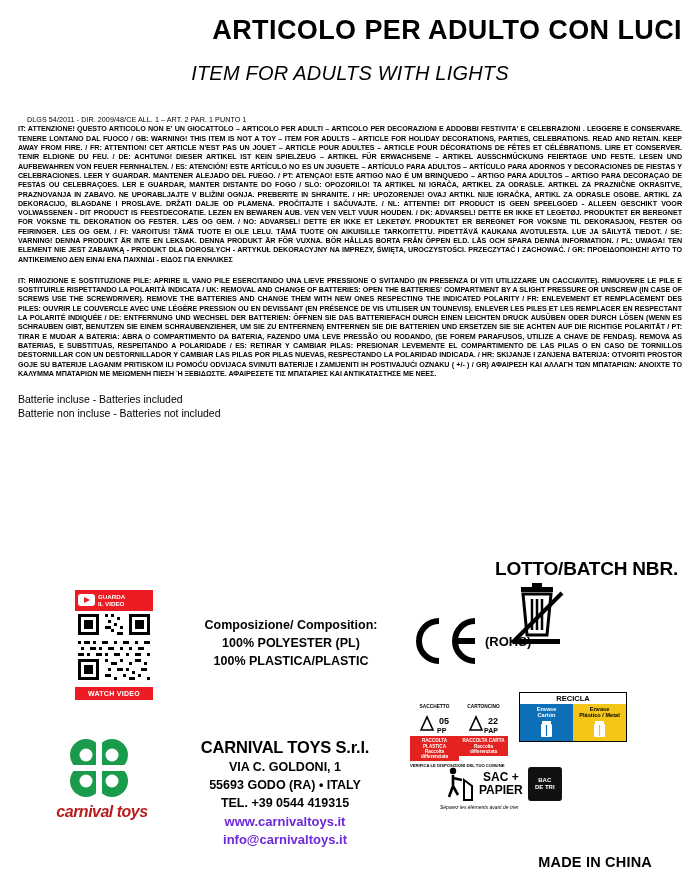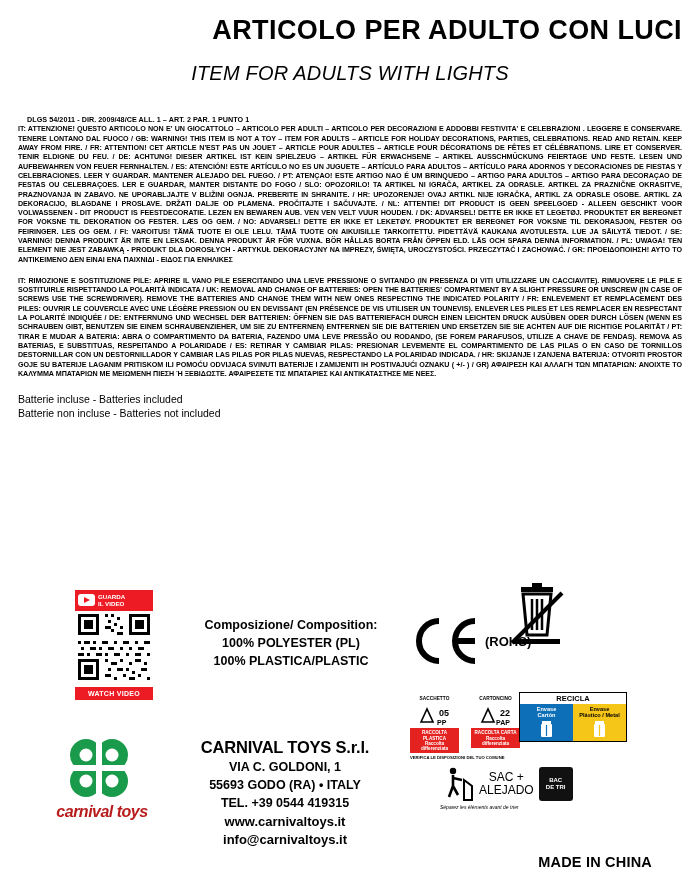--- a/index.html
+++ b/index.html
@@ -36,7 +36,7 @@
   
   .legal-ref {
     font-size: 7.2px;
-    font-weight: 700;
+    font-weight: 400;
     margin-top: 30px;
     margin-bottom: 1px;
     letter-spacing: 0.05px;

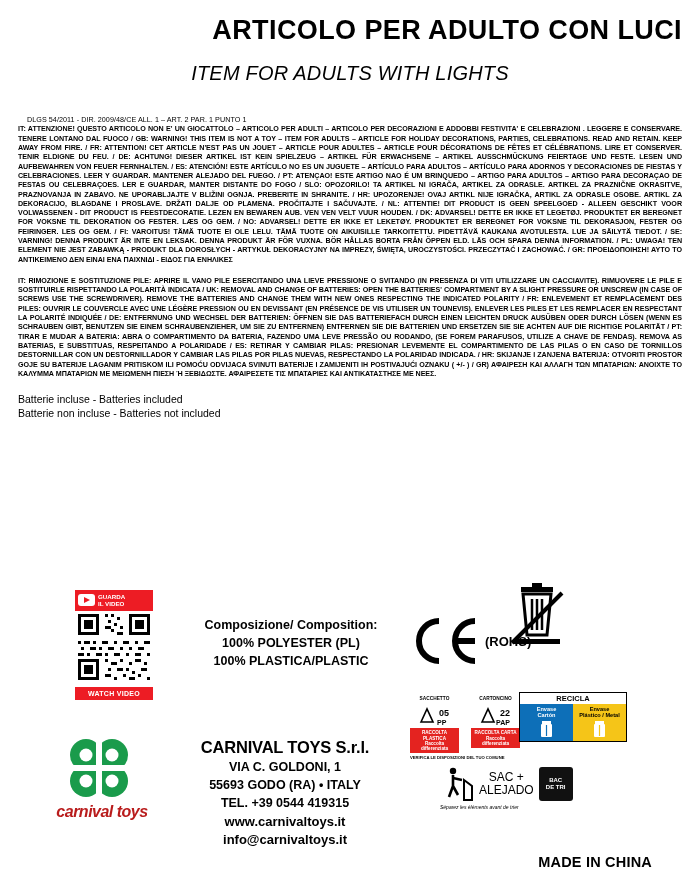--- a/index.html
+++ b/index.html
@@ -162,6 +162,7 @@
     <div>Batterie non incluse - Batteries not included</div>
   </div>
 
+  <div class="lotto">LOTTO/BATCH NBR.</div>
 
   <div class="bottom">
 

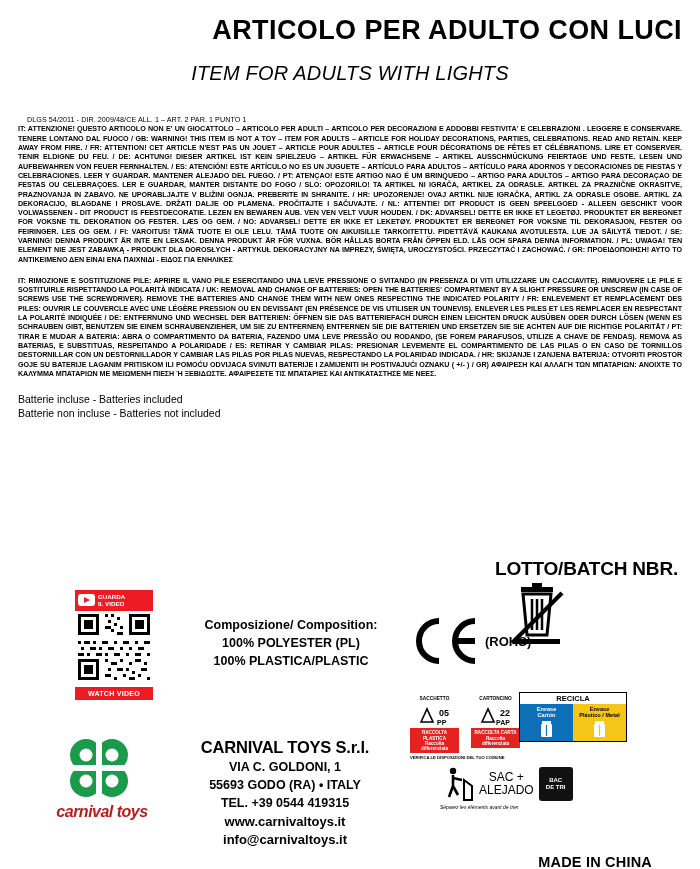--- a/index.html
+++ b/index.html
@@ -113,7 +113,7 @@
   .weee { position: absolute; left: 508px; top: 7px; width: 58px; height: 64px; }
 
   
-  .recy-boxes { position: absolute; left: 410px; top: 120px; display: flex; gap: 12px; }
+  .recy-boxes { position: absolute; left: 410px; top: 128px; display: flex; gap: 0; }
   .recy-col { width: 49px; font-size: 4.6px; text-align: center; }
   .recy-title { font-weight: 800; font-size: 4.8px; line-height: 1.1; margin-bottom: 1px; }
   .recy-tri { height: 26px; display: flex; align-items: center; justify-content: center; position: relative; }

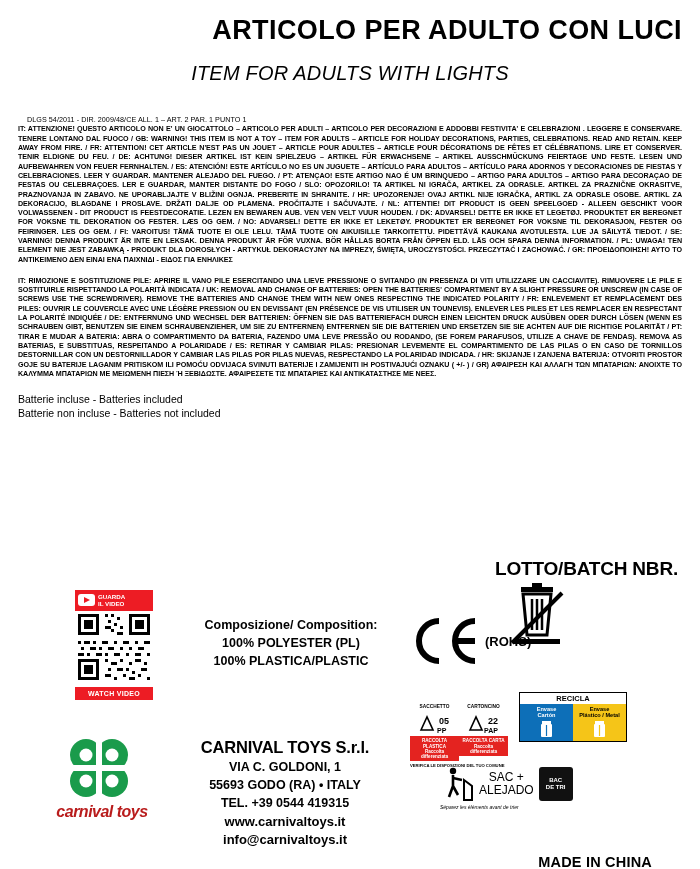--- a/index.html
+++ b/index.html
@@ -131,7 +131,7 @@
 
   
   .sac { position: absolute; left: 440px; top: 190px; display: flex; align-items: center; gap: 5px; }
-  .sac-text { font-size: 12px; font-weight: 400; line-height: 1.05; text-align: center; }
+  .sac-text { font-size: 12px; font-weight: 700; line-height: 1.05; text-align: center; }
   .sac-bin { width: 34px; height: 34px; background: #111; color: #fff; border-radius: 3px; font-size: 6px; font-weight: 800; display: flex; align-items: center; justify-content: center; text-align: center; line-height: 1.1; }
   .sac-note { position: absolute; left: 440px; top: 228px; font-size: 5px; font-style: italic; width: 180px; }
 

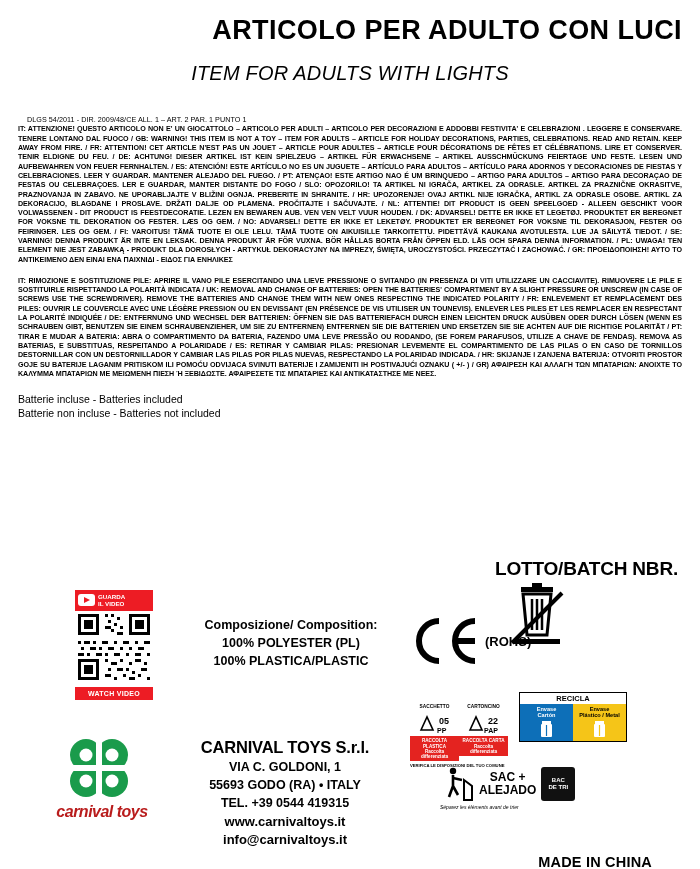--- a/index.html
+++ b/index.html
@@ -333,7 +333,7 @@
       </svg>
       <div class="sac-text">
         <span>SAC +</span><br>
-        <span>ALEJADO</span>
+        <span>PAPIER</span>
       </div>
       <div class="sac-bin">
         <span><span>BAC</span><br><span>DE TRI</span></span>

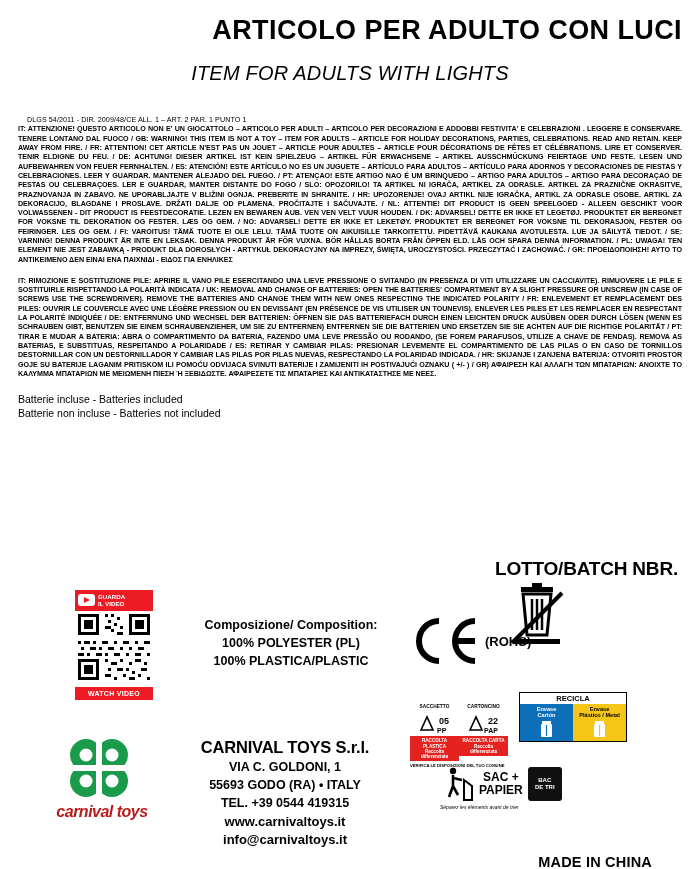--- a/index.html
+++ b/index.html
@@ -141,7 +141,7 @@
   .address { position: absolute; left: 150px; top: 160px; width: 270px; text-align: center; line-height: 1.42; }
   .addr-name { font-size: 16.5px; font-weight: 800; letter-spacing: -0.2px; }
   .addr-line { font-size: 12.5px; font-weight: 700; }
-  .addr-web { font-size: 13px; font-weight: 800; color: #000000; }
+  .addr-web { font-size: 13px; font-weight: 800; color: #6d28d9; }
 
   .made-in { position: absolute; right: 48px; top: 278px; font-size: 14.5px; font-weight: 800; letter-spacing: 0.2px; }
 </style>

